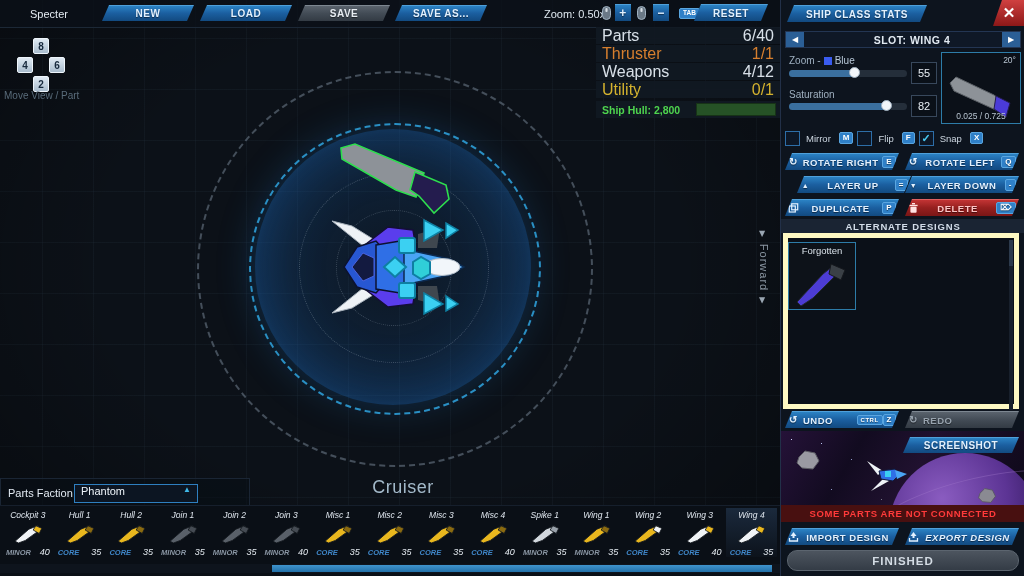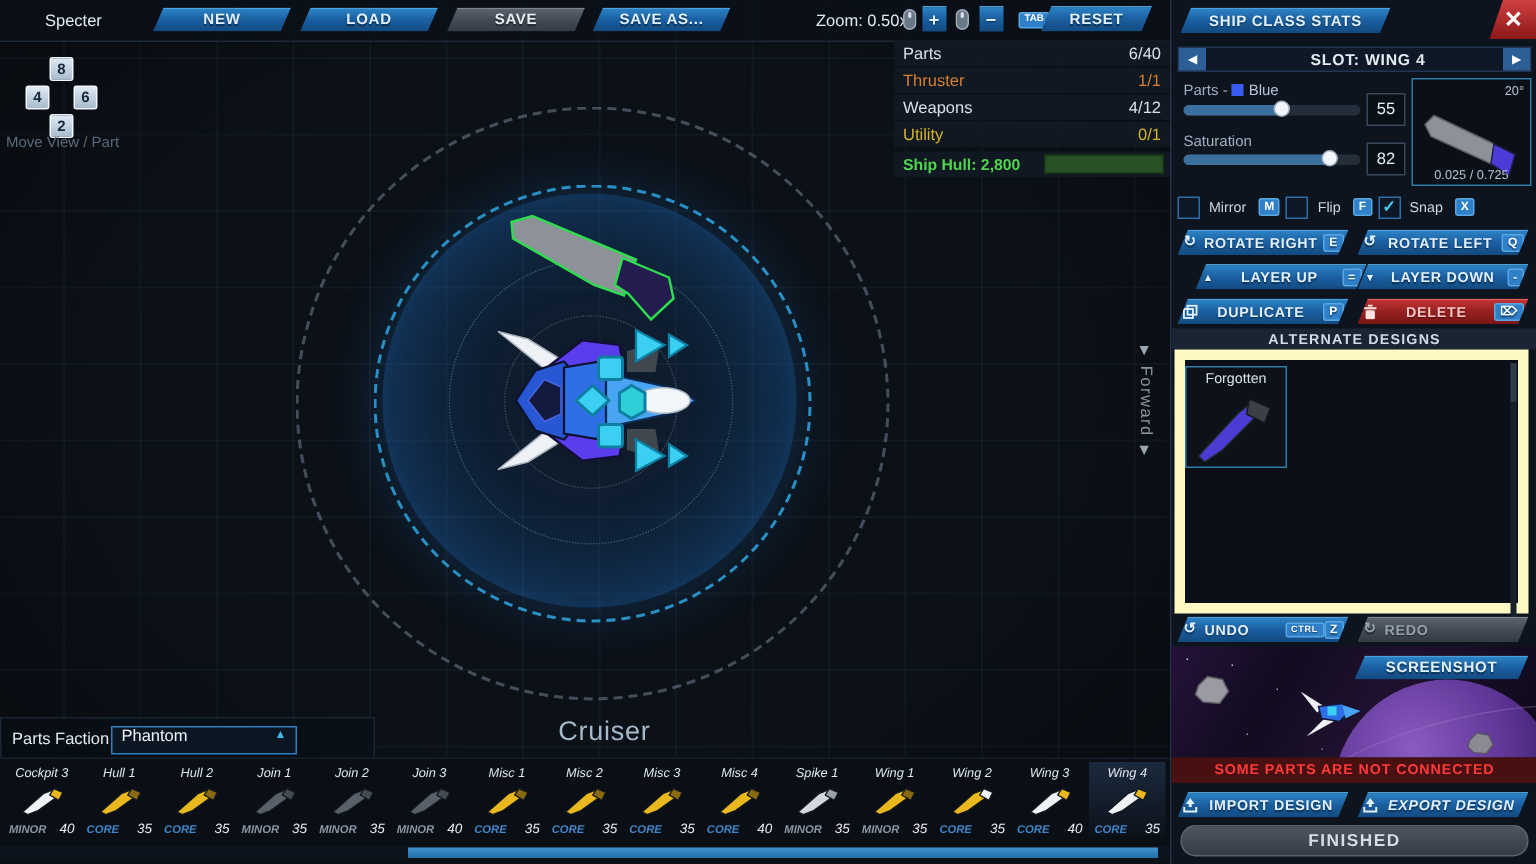--- a/index.html
+++ b/index.html
@@ -53,7 +53,7 @@
   
   .stats{position:absolute;left:596px;top:27px;width:184px;}
   .stat-row{height:17px;margin-bottom:1px;background:rgba(17,25,35,.92);
-    display:flex;align-items:center;justify-content:space-between;padding:0 6px;font-size:11px;}
+    display:flex;align-items:center;justify-content:space-between;padding:0 6px;font-size:16px;}
   .stat-row[data-tone="normal"]{color:#d8e0e8;}
   .stat-row[data-tone="orange"]{color:#d77f2e;}
   .stat-row[data-tone="yellow"]{color:#d4b22e;}

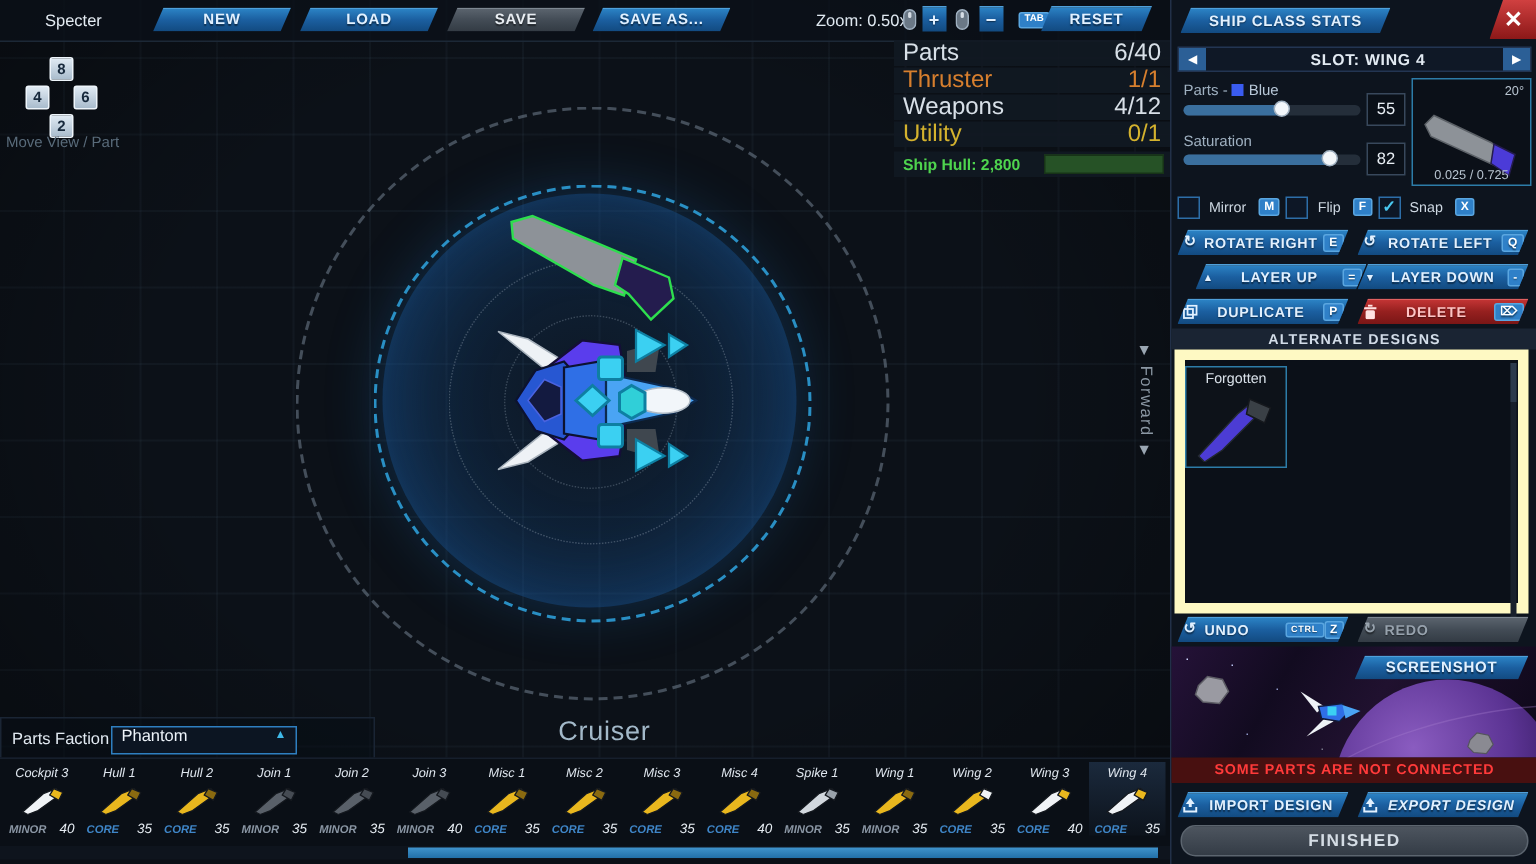--- a/index.html
+++ b/index.html
@@ -260,7 +260,7 @@
     </div>
 
     <div class="rp-abs rp-label" style="left:8px;top:55px;">
-      <span>Parts -</span><span class="swatch"></span><span style="color:#b8c8d8;">Blue</span>
+      <span>Zoom -</span><span class="swatch"></span><span style="color:#b8c8d8;">Blue</span>
     </div>
     <div class="rp-abs slider" style="top:70px;">
       <div class="fill" style="width:55%;"></div>

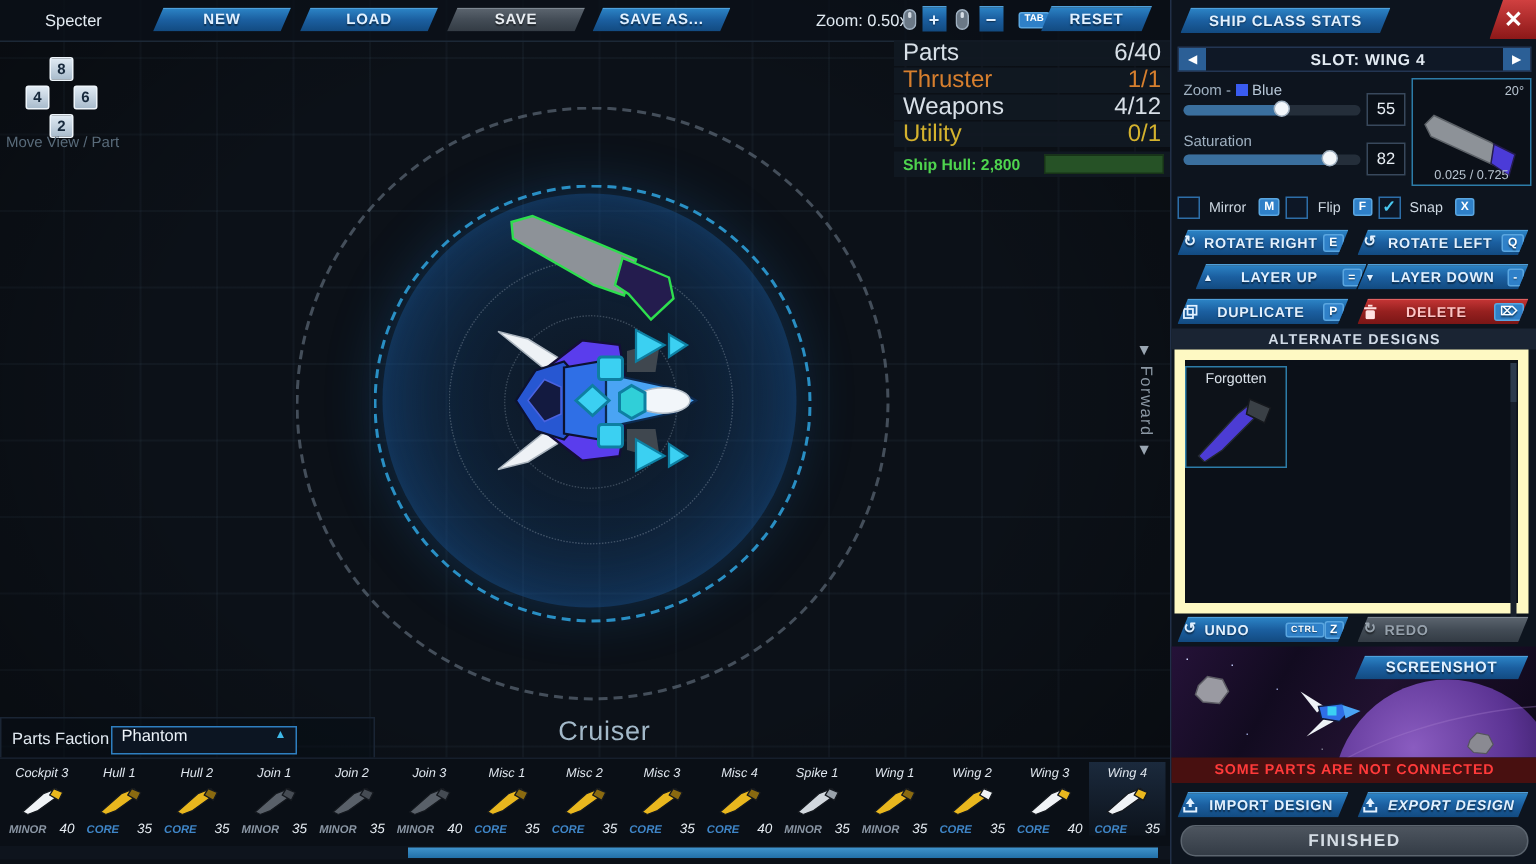--- a/index.html
+++ b/index.html
@@ -97,7 +97,7 @@
   .sec-head{left:0;top:219px;width:244px;height:14px;background:#1a2433;
     font-size:9.5px;font-weight:700;color:#d2dce8;letter-spacing:.8px;
     display:flex;align-items:center;justify-content:center;}
-  .designs-area{left:2px;top:233px;width:236px;height:176px;border:7px solid #fef9c3;background:#0b1018;}
+  .designs-area{left:2px;top:233px;width:236px;height:176px;border:5px solid #fef9c3;background:#0b1018;}
   .design{position:absolute;top:4px;width:66px;height:66px;background:#0d1219;border:1px solid #2d7ca8;}
   .design .dn{text-align:center;font-size:9.5px;color:#d8e0e8;margin-top:2px;}
   .vscroll{position:absolute;right:1px;top:2px;width:4px;height:170px;background:#18202c;}

